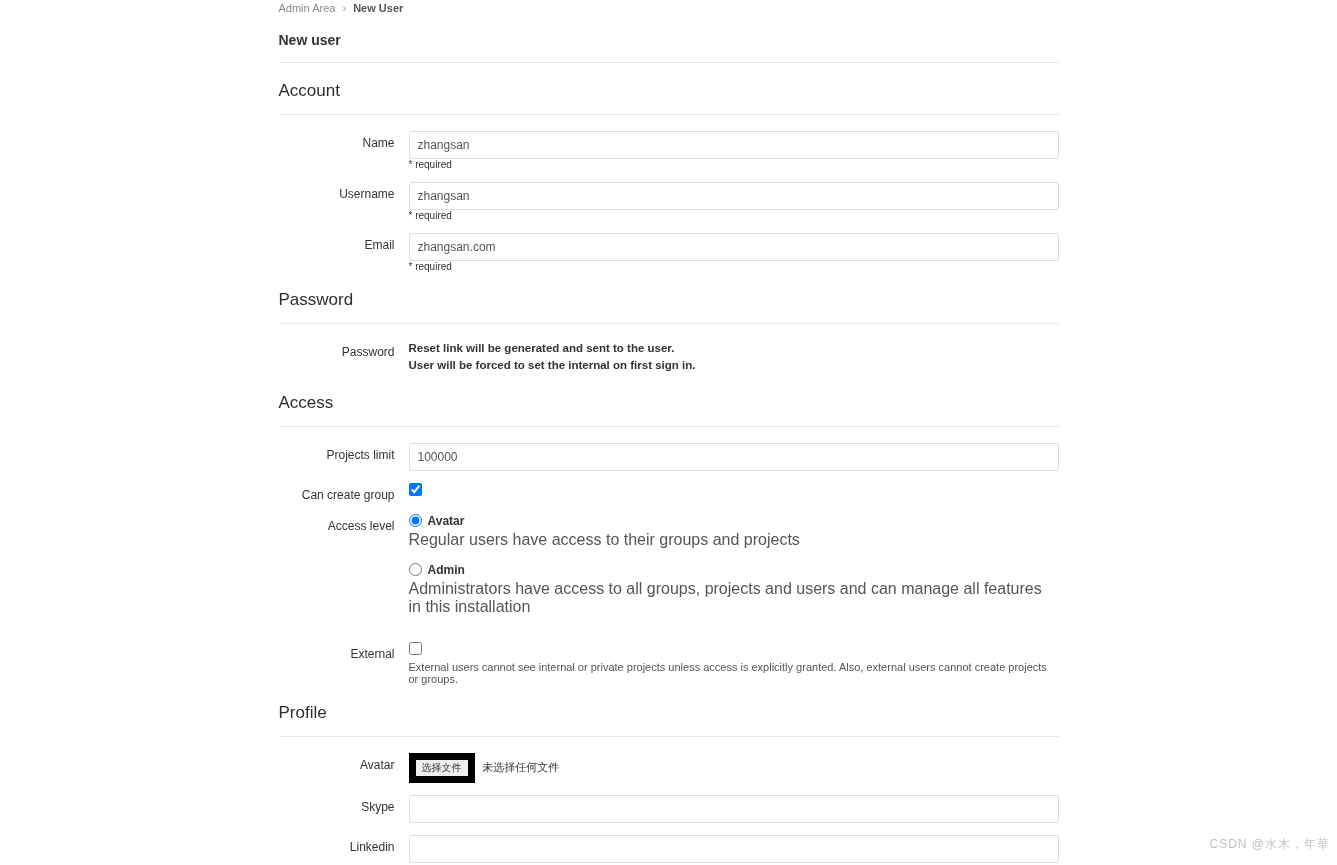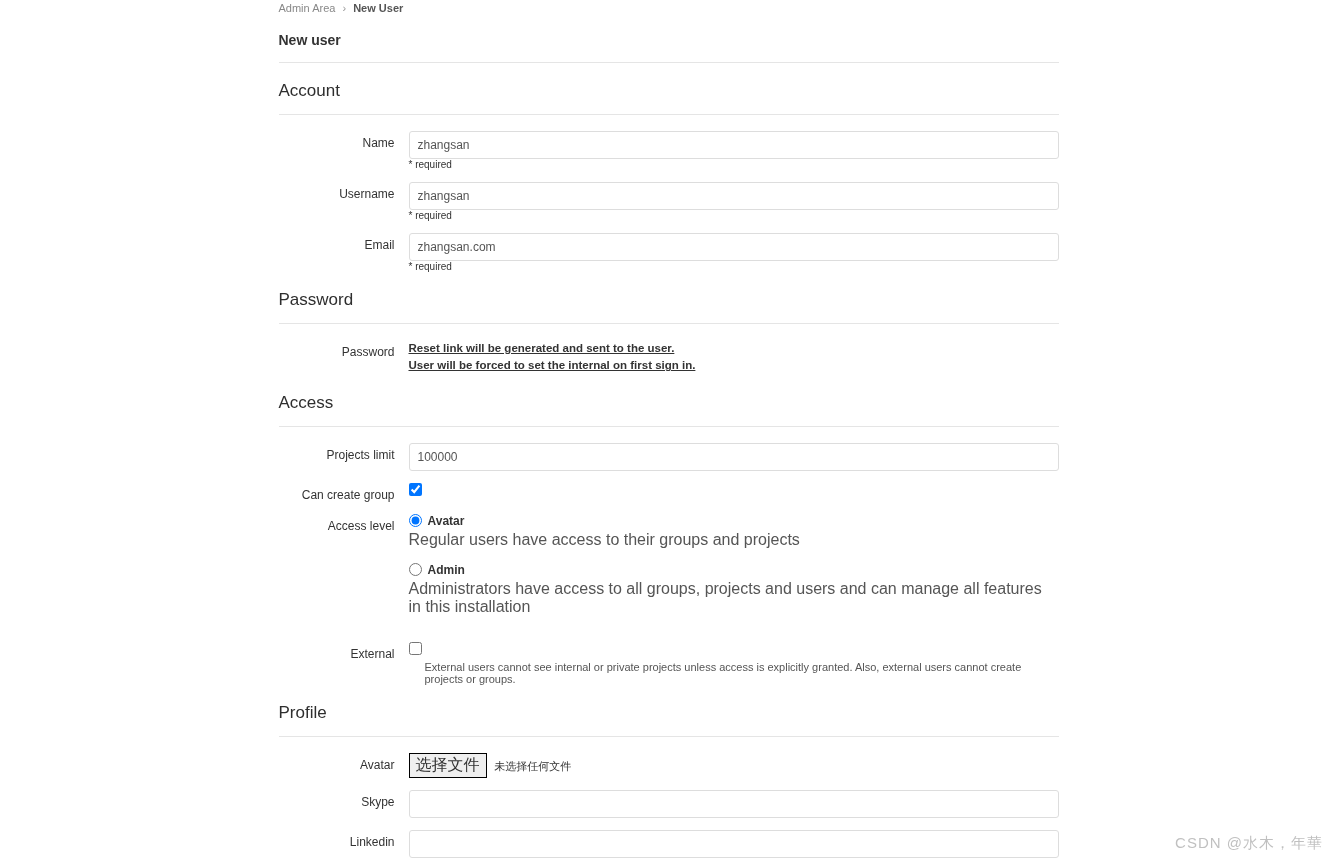--- a/index.html
+++ b/index.html
@@ -68,7 +68,7 @@
       font-size: 10px;
       color: #333;
     }
-    .bold-text { font-weight: bold; font-size: 11.5px; color: #333; line-height: 1.5; text-decoration: underline; }
+    .bold-text { font-weight: bold; font-size: 11.5px; color: #333; line-height: 1.5; }
     .radio-row { display: flex; align-items: center; gap: 6px; margin-bottom: 3px; }
     .radio-label { font-weight: bold; font-size: 12px; }
     .radio-help { font-size: 16px; color: #555; margin-bottom: 14px; margin-top: 1px; }

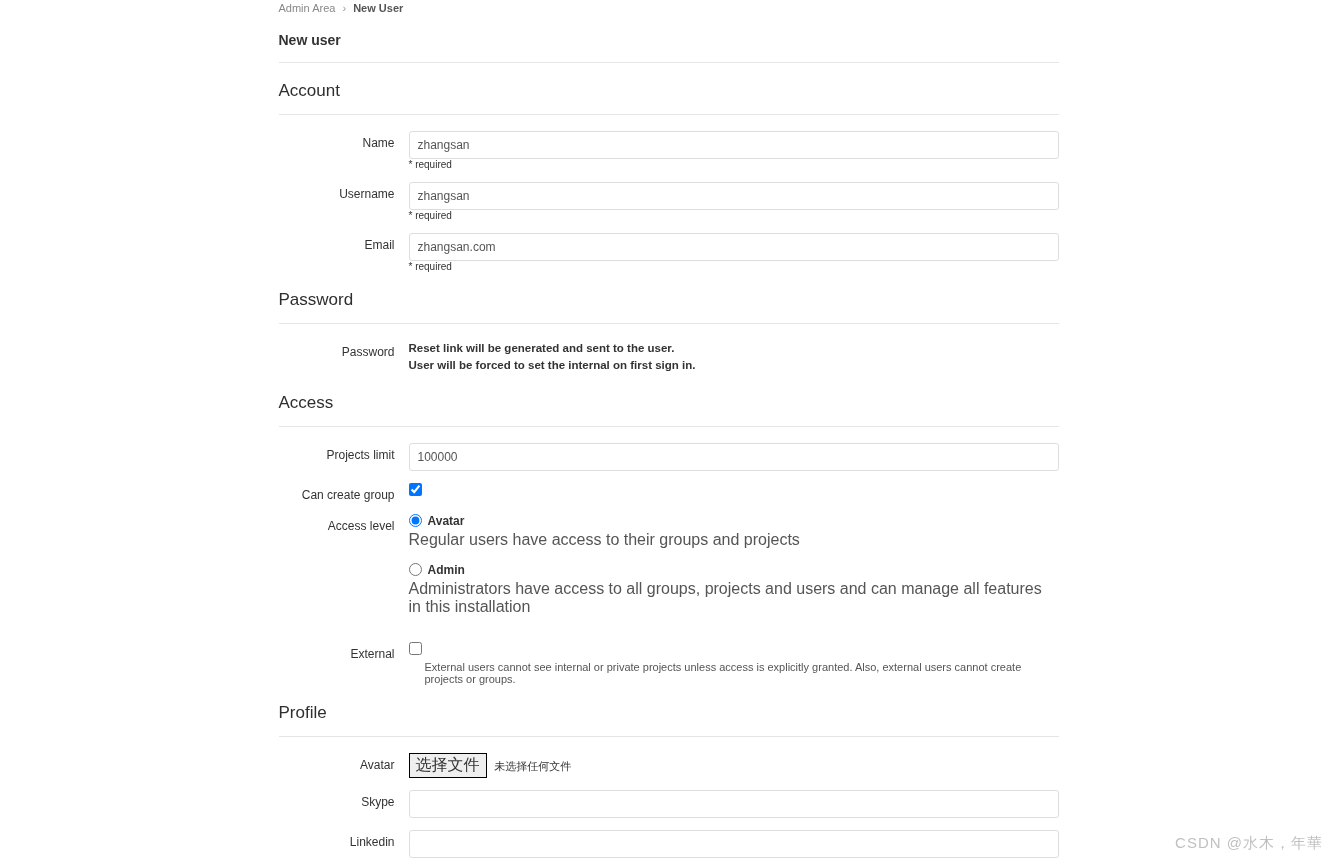--- a/index.html
+++ b/index.html
@@ -72,7 +72,7 @@
     .radio-row { display: flex; align-items: center; gap: 6px; margin-bottom: 3px; }
     .radio-label { font-weight: bold; font-size: 12px; }
     .radio-help { font-size: 16px; color: #555; margin-bottom: 14px; margin-top: 1px; }
-    .check-help { font-size: 11px; color: #555; margin-top: 3px; margin-left: 16px; }
+    .check-help { font-size: 11px; color: #555; margin-top: 3px; }
     .file-btn {
       font-size: 16px;
       border: 1px solid #000000;

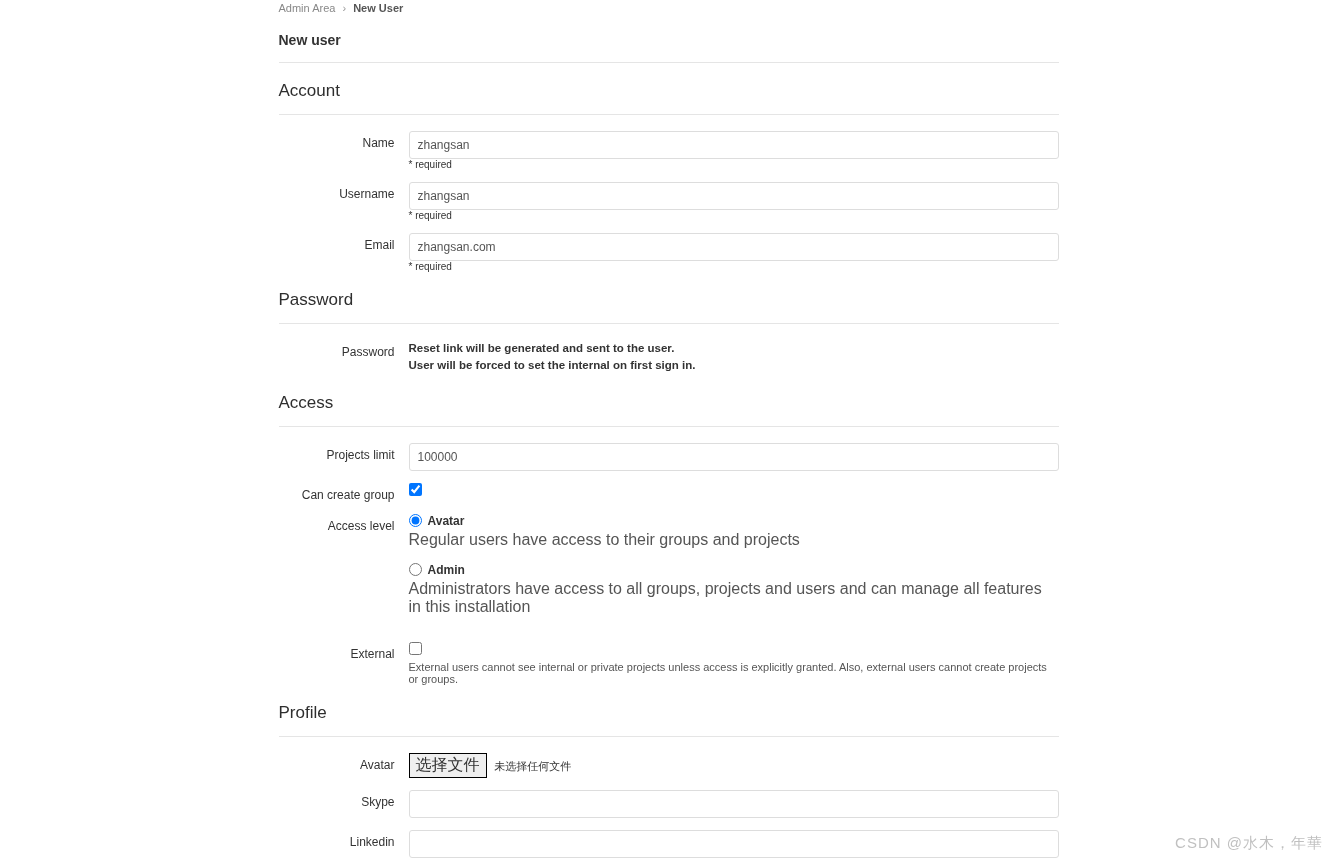--- a/index.html
+++ b/index.html
@@ -74,8 +74,8 @@
     .radio-help { font-size: 16px; color: #555; margin-bottom: 14px; margin-top: 1px; }
     .check-help { font-size: 11px; color: #555; margin-top: 3px; }
     .file-btn {
-      font-size: 16px;
-      border: 1px solid #000000;
+      font-size: 10px;
+      border: 7px solid #000000;
       background: #efefef;
       padding: 1px 6px;
       display: inline-block;

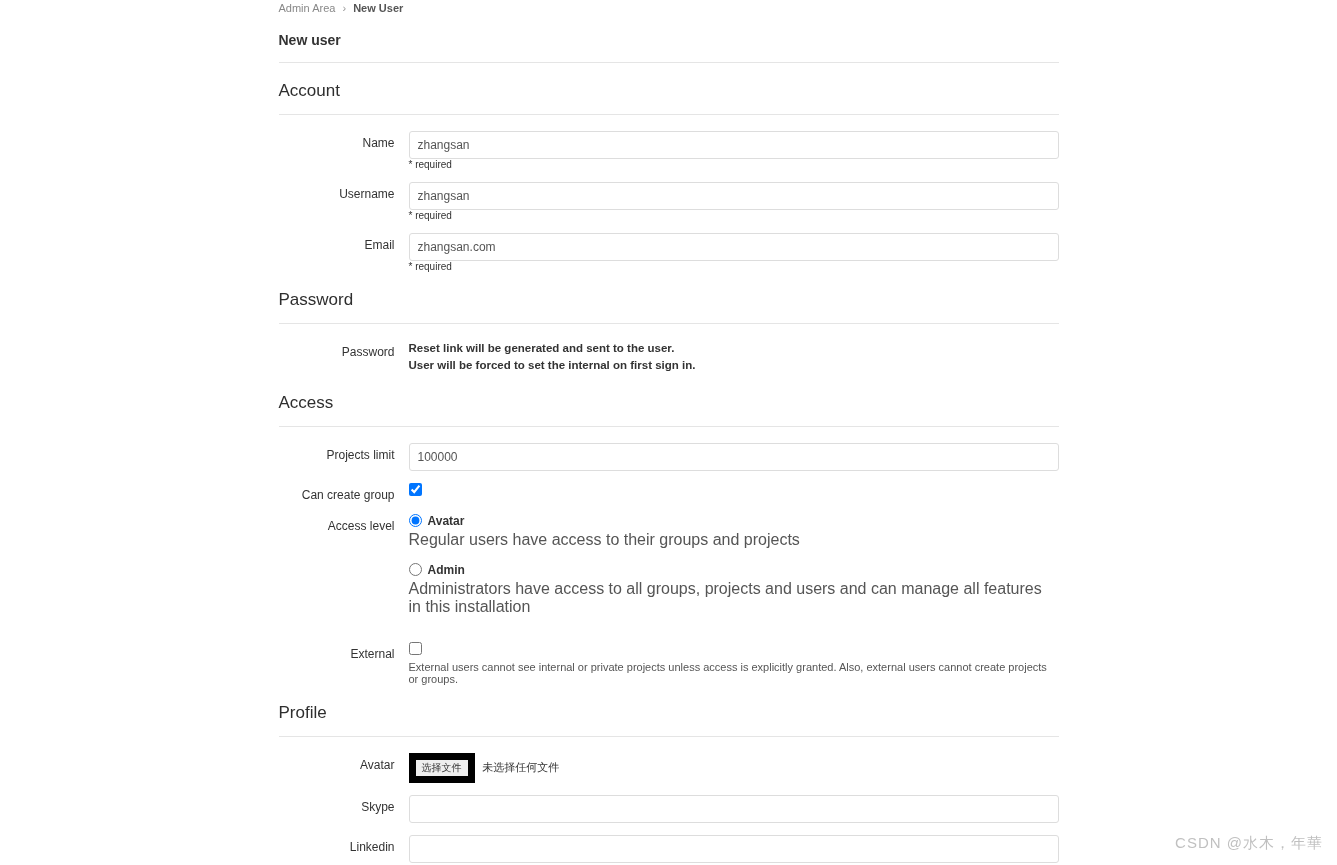--- a/index.html
+++ b/index.html
@@ -84,9 +84,9 @@
     .watermark {
       position: fixed;
       bottom: 12px;
-      right: 14px;
+      right: 7px;
       color: rgba(150,150,150,0.6);
-      font-size: 15px;
+      font-size: 12px;
       letter-spacing: 1px;
       pointer-events: none;
     }

